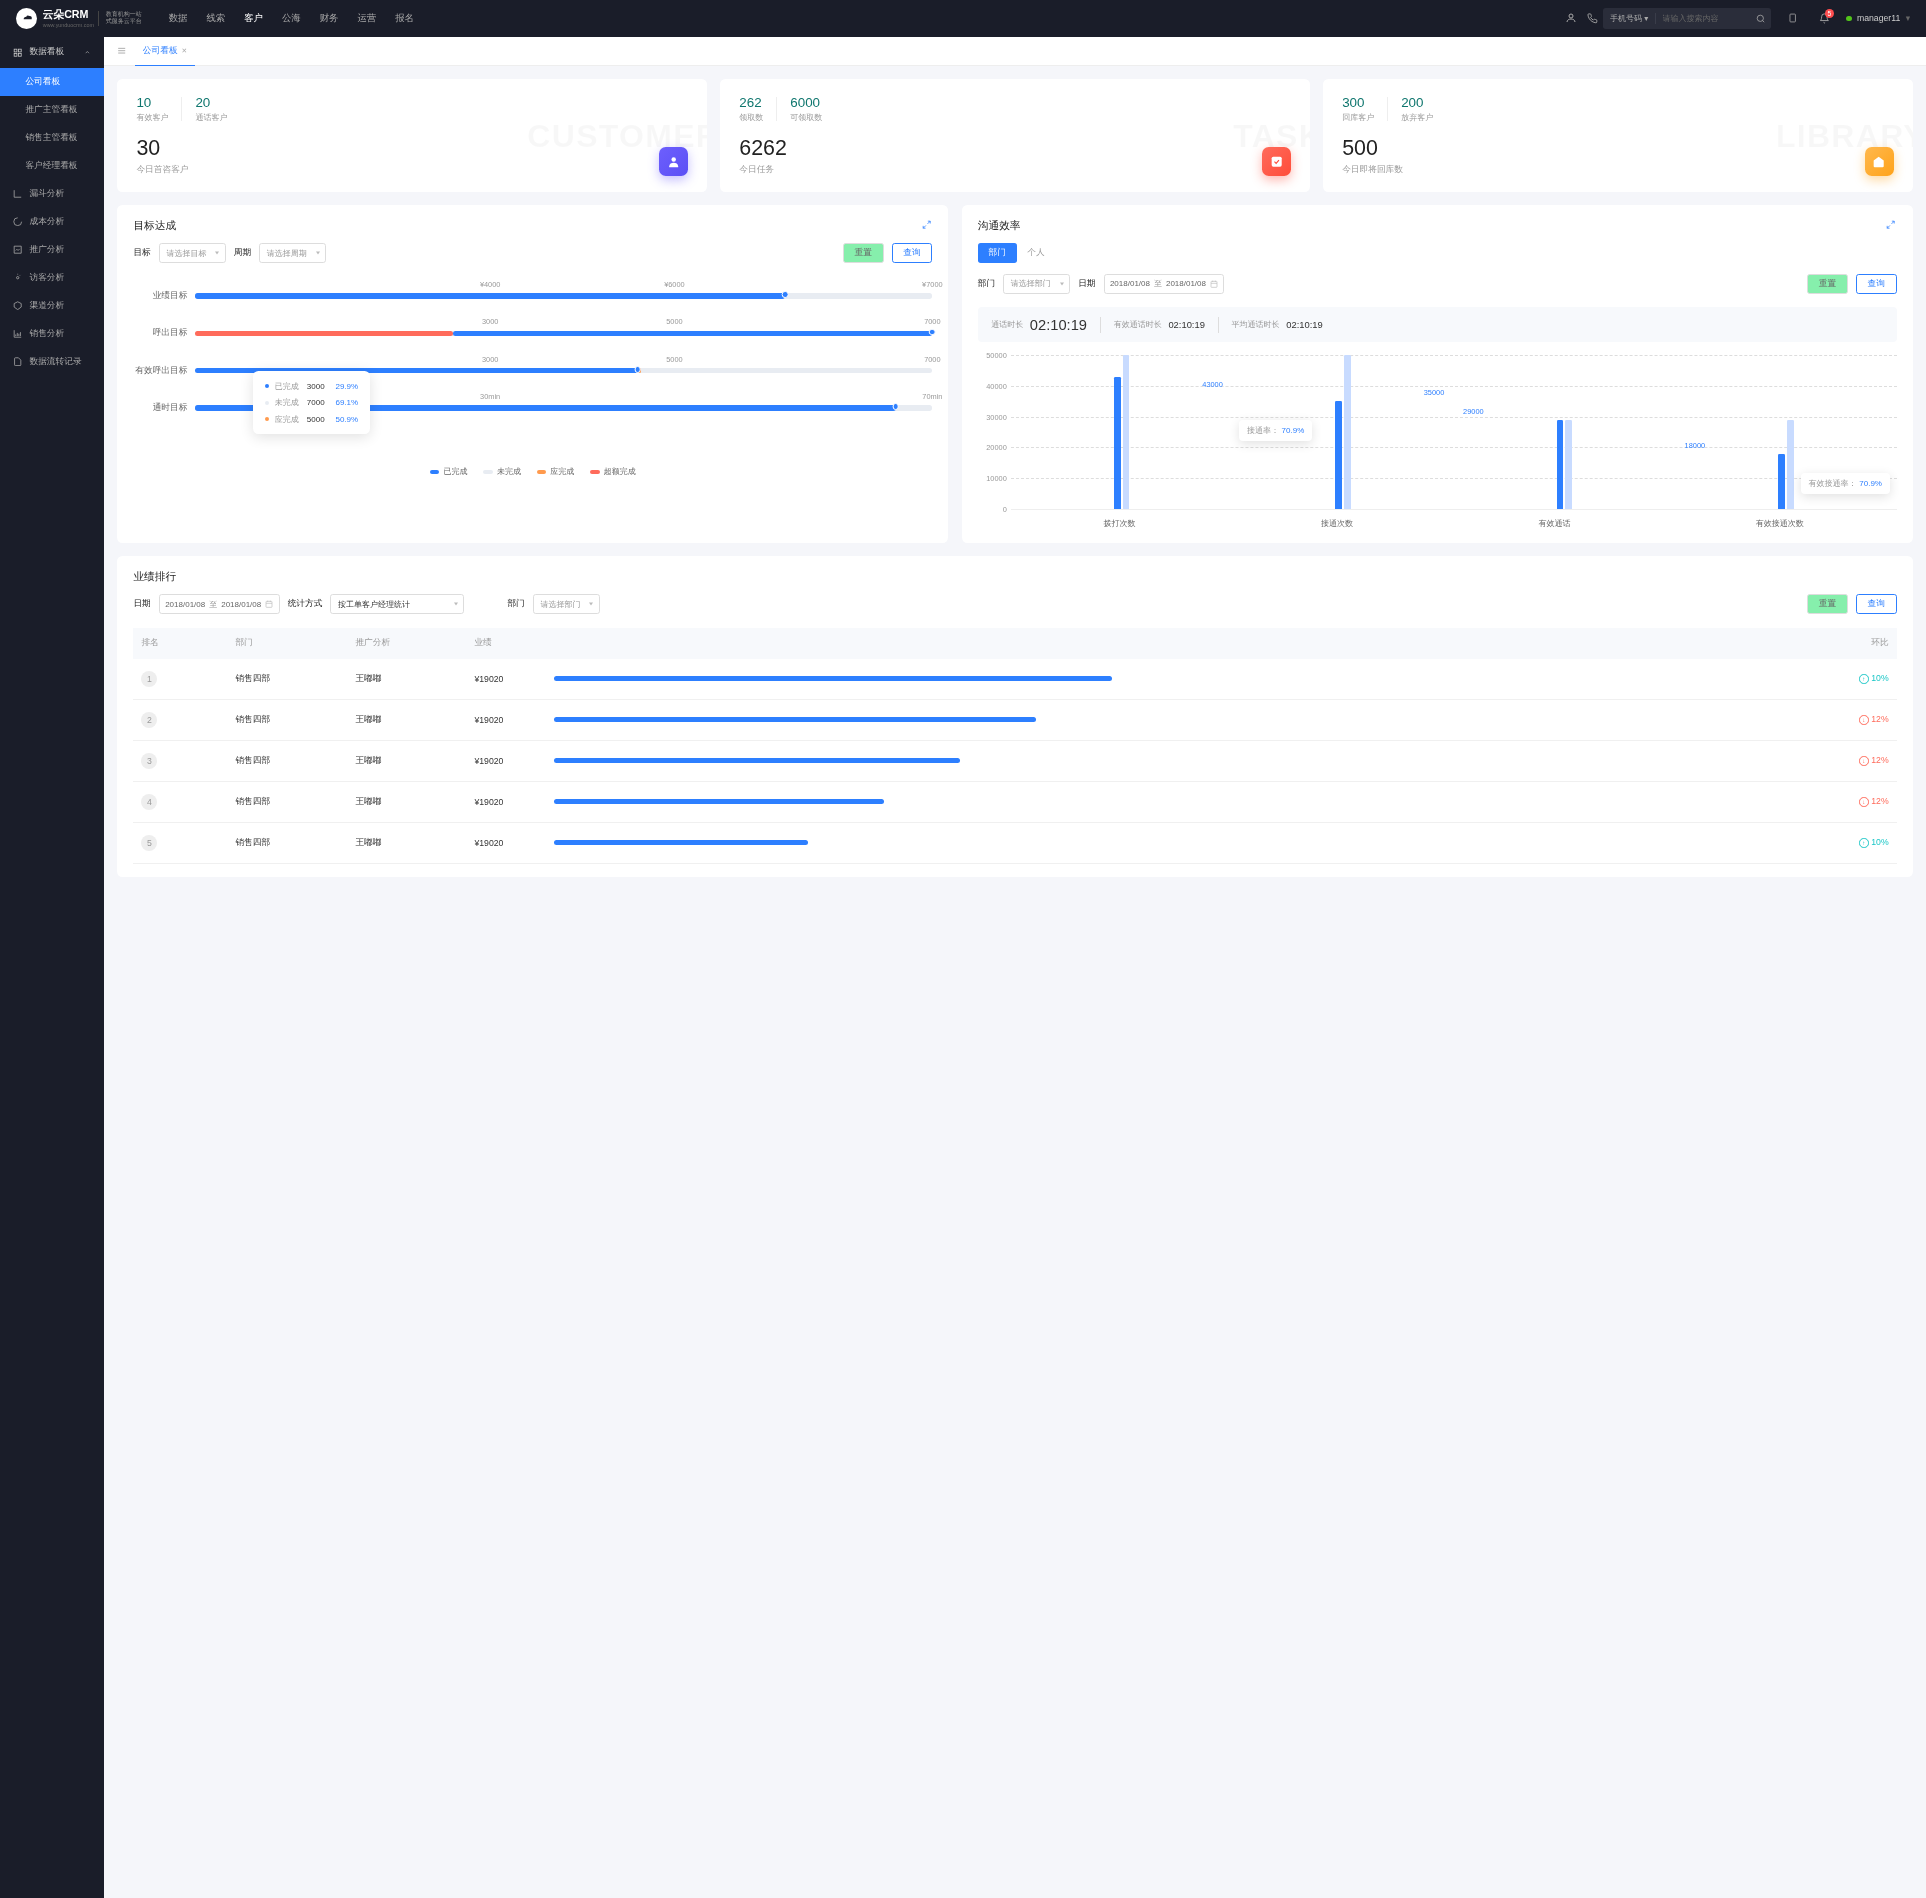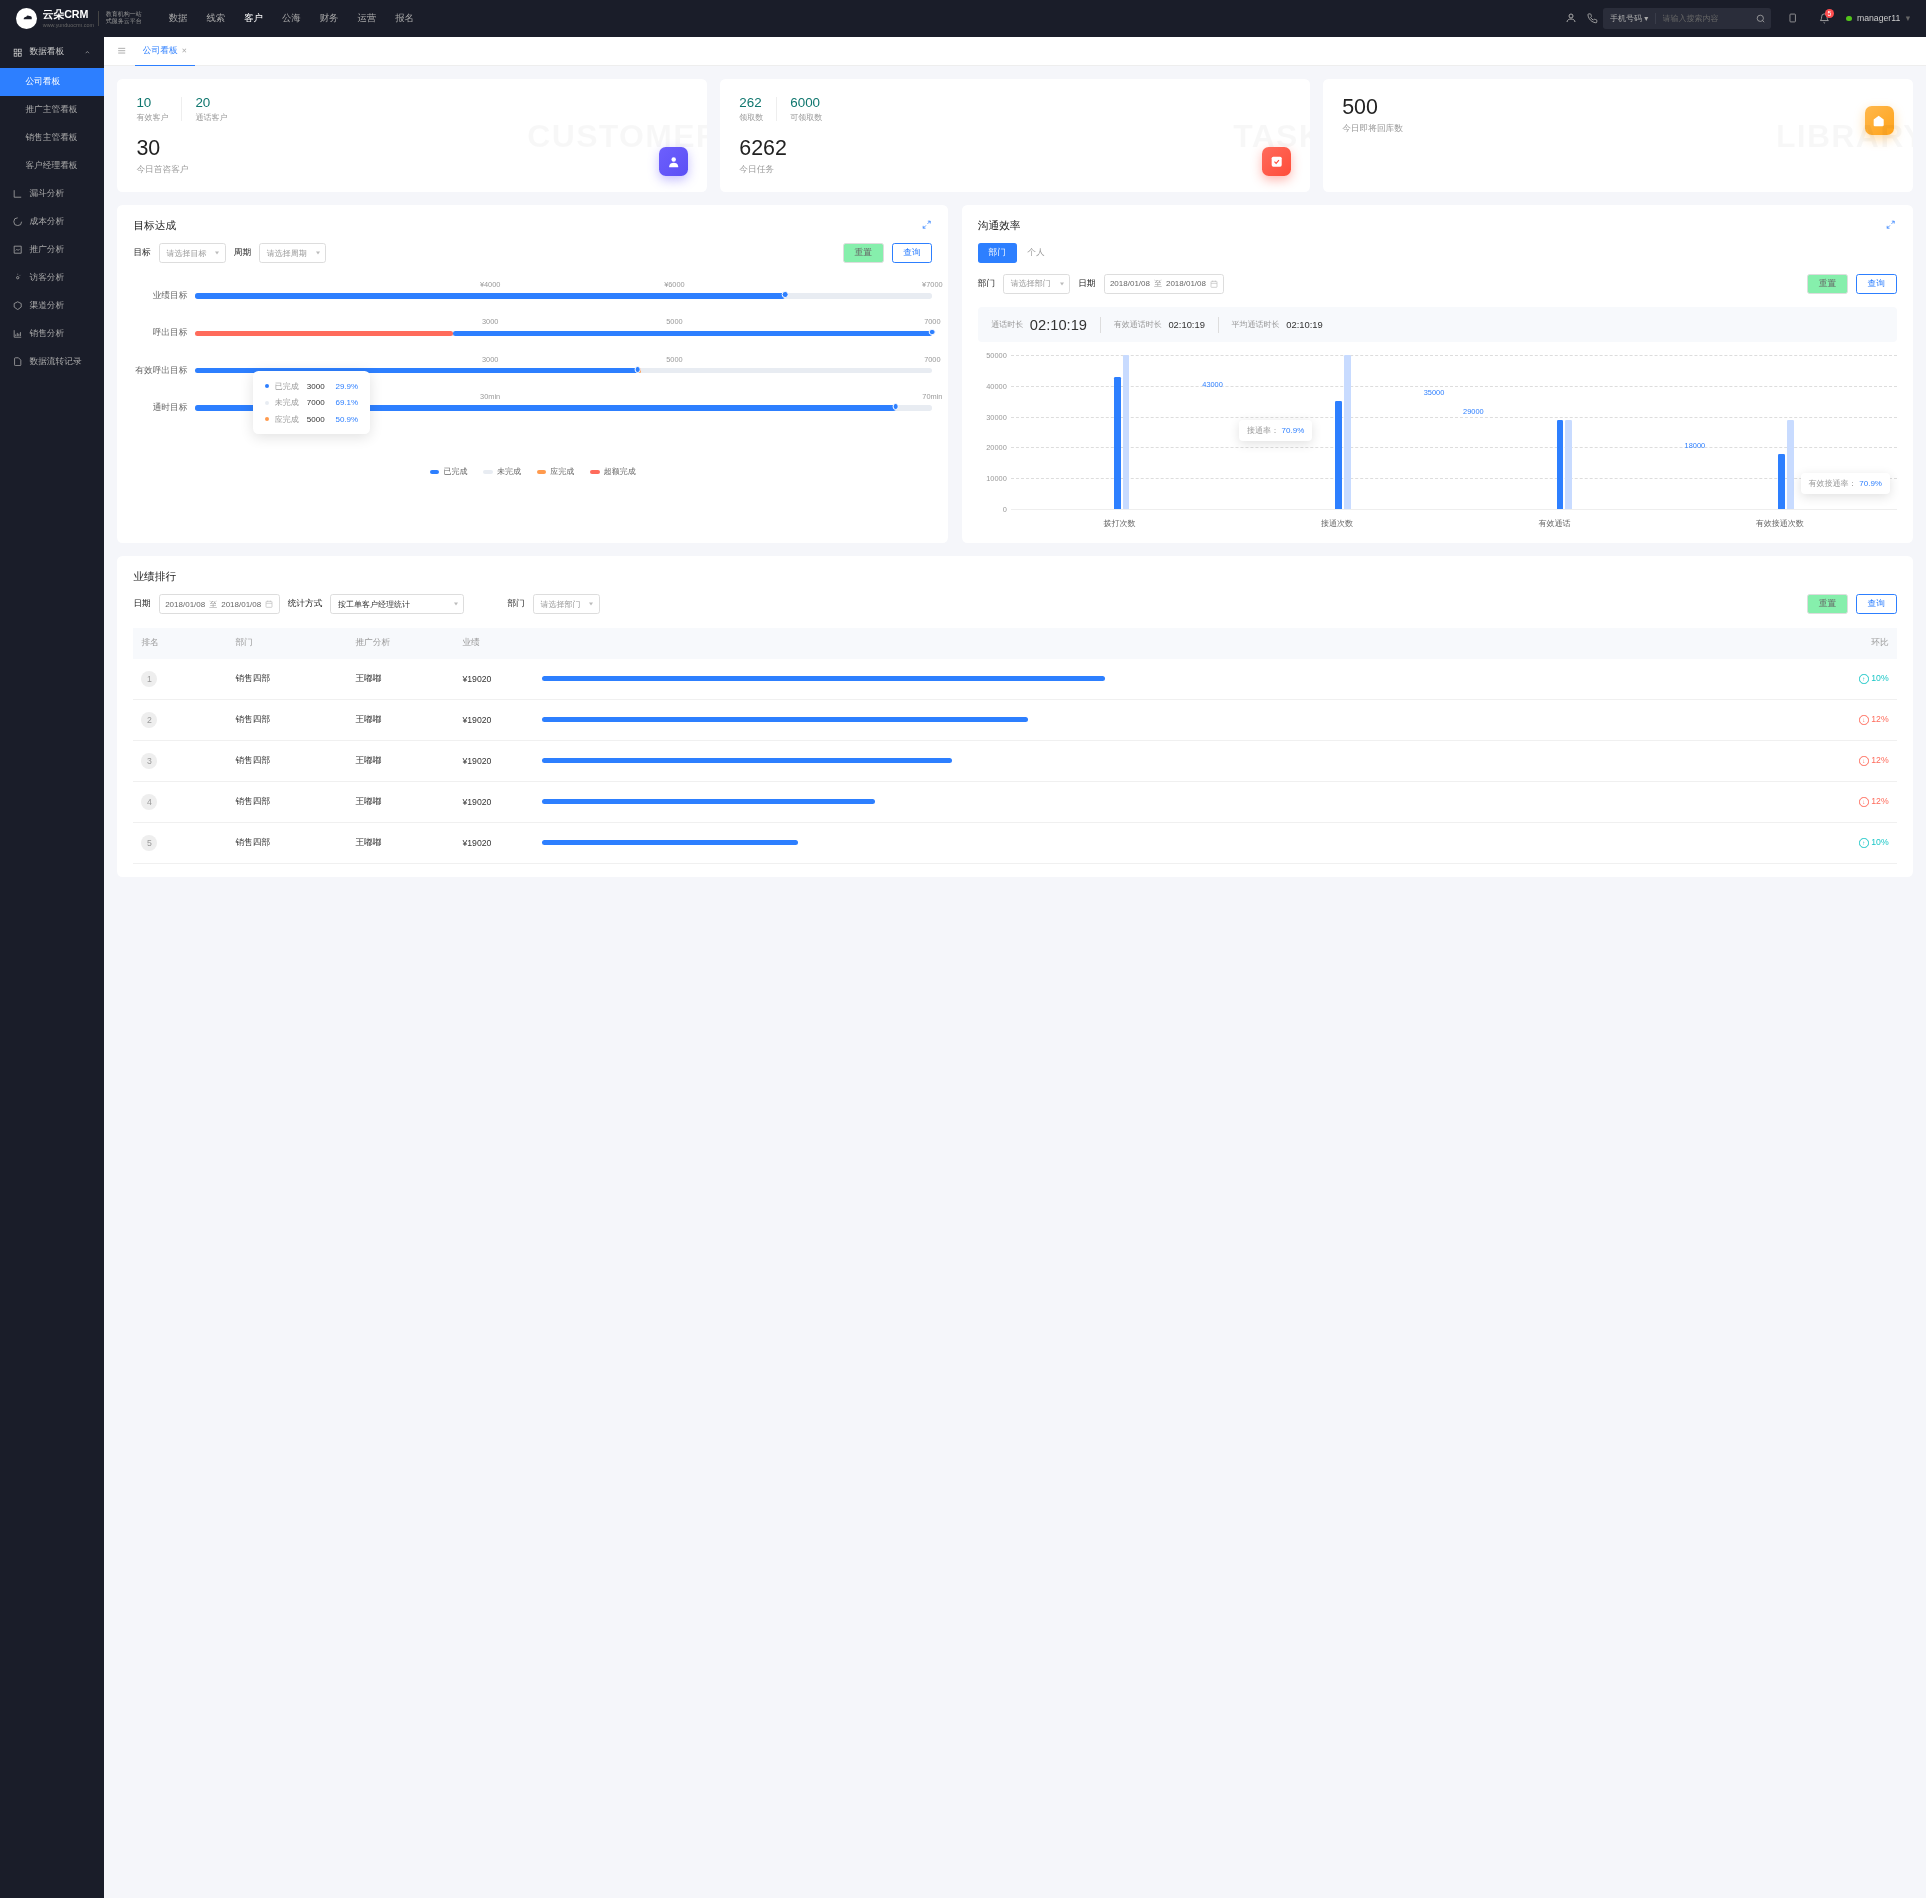--- a/index.html
+++ b/index.html
@@ -365,6 +365,16 @@
         </div>
         <div class="stat-card">
           <div class="stat-bg-text">LIBRARY</div>
+          <div class="stat-top">
+            <div class="stat-top-item">
+              <div class="stat-num">300</div>
+              <div class="stat-label">回库客户</div>
+            </div>
+            <div class="stat-top-item">
+              <div class="stat-num">200</div>
+              <div class="stat-label">放弃客户</div>
+            </div>
+          </div>
           <div class="stat-bottom">
             <div>
               <div class="stat-big-num">500</div>

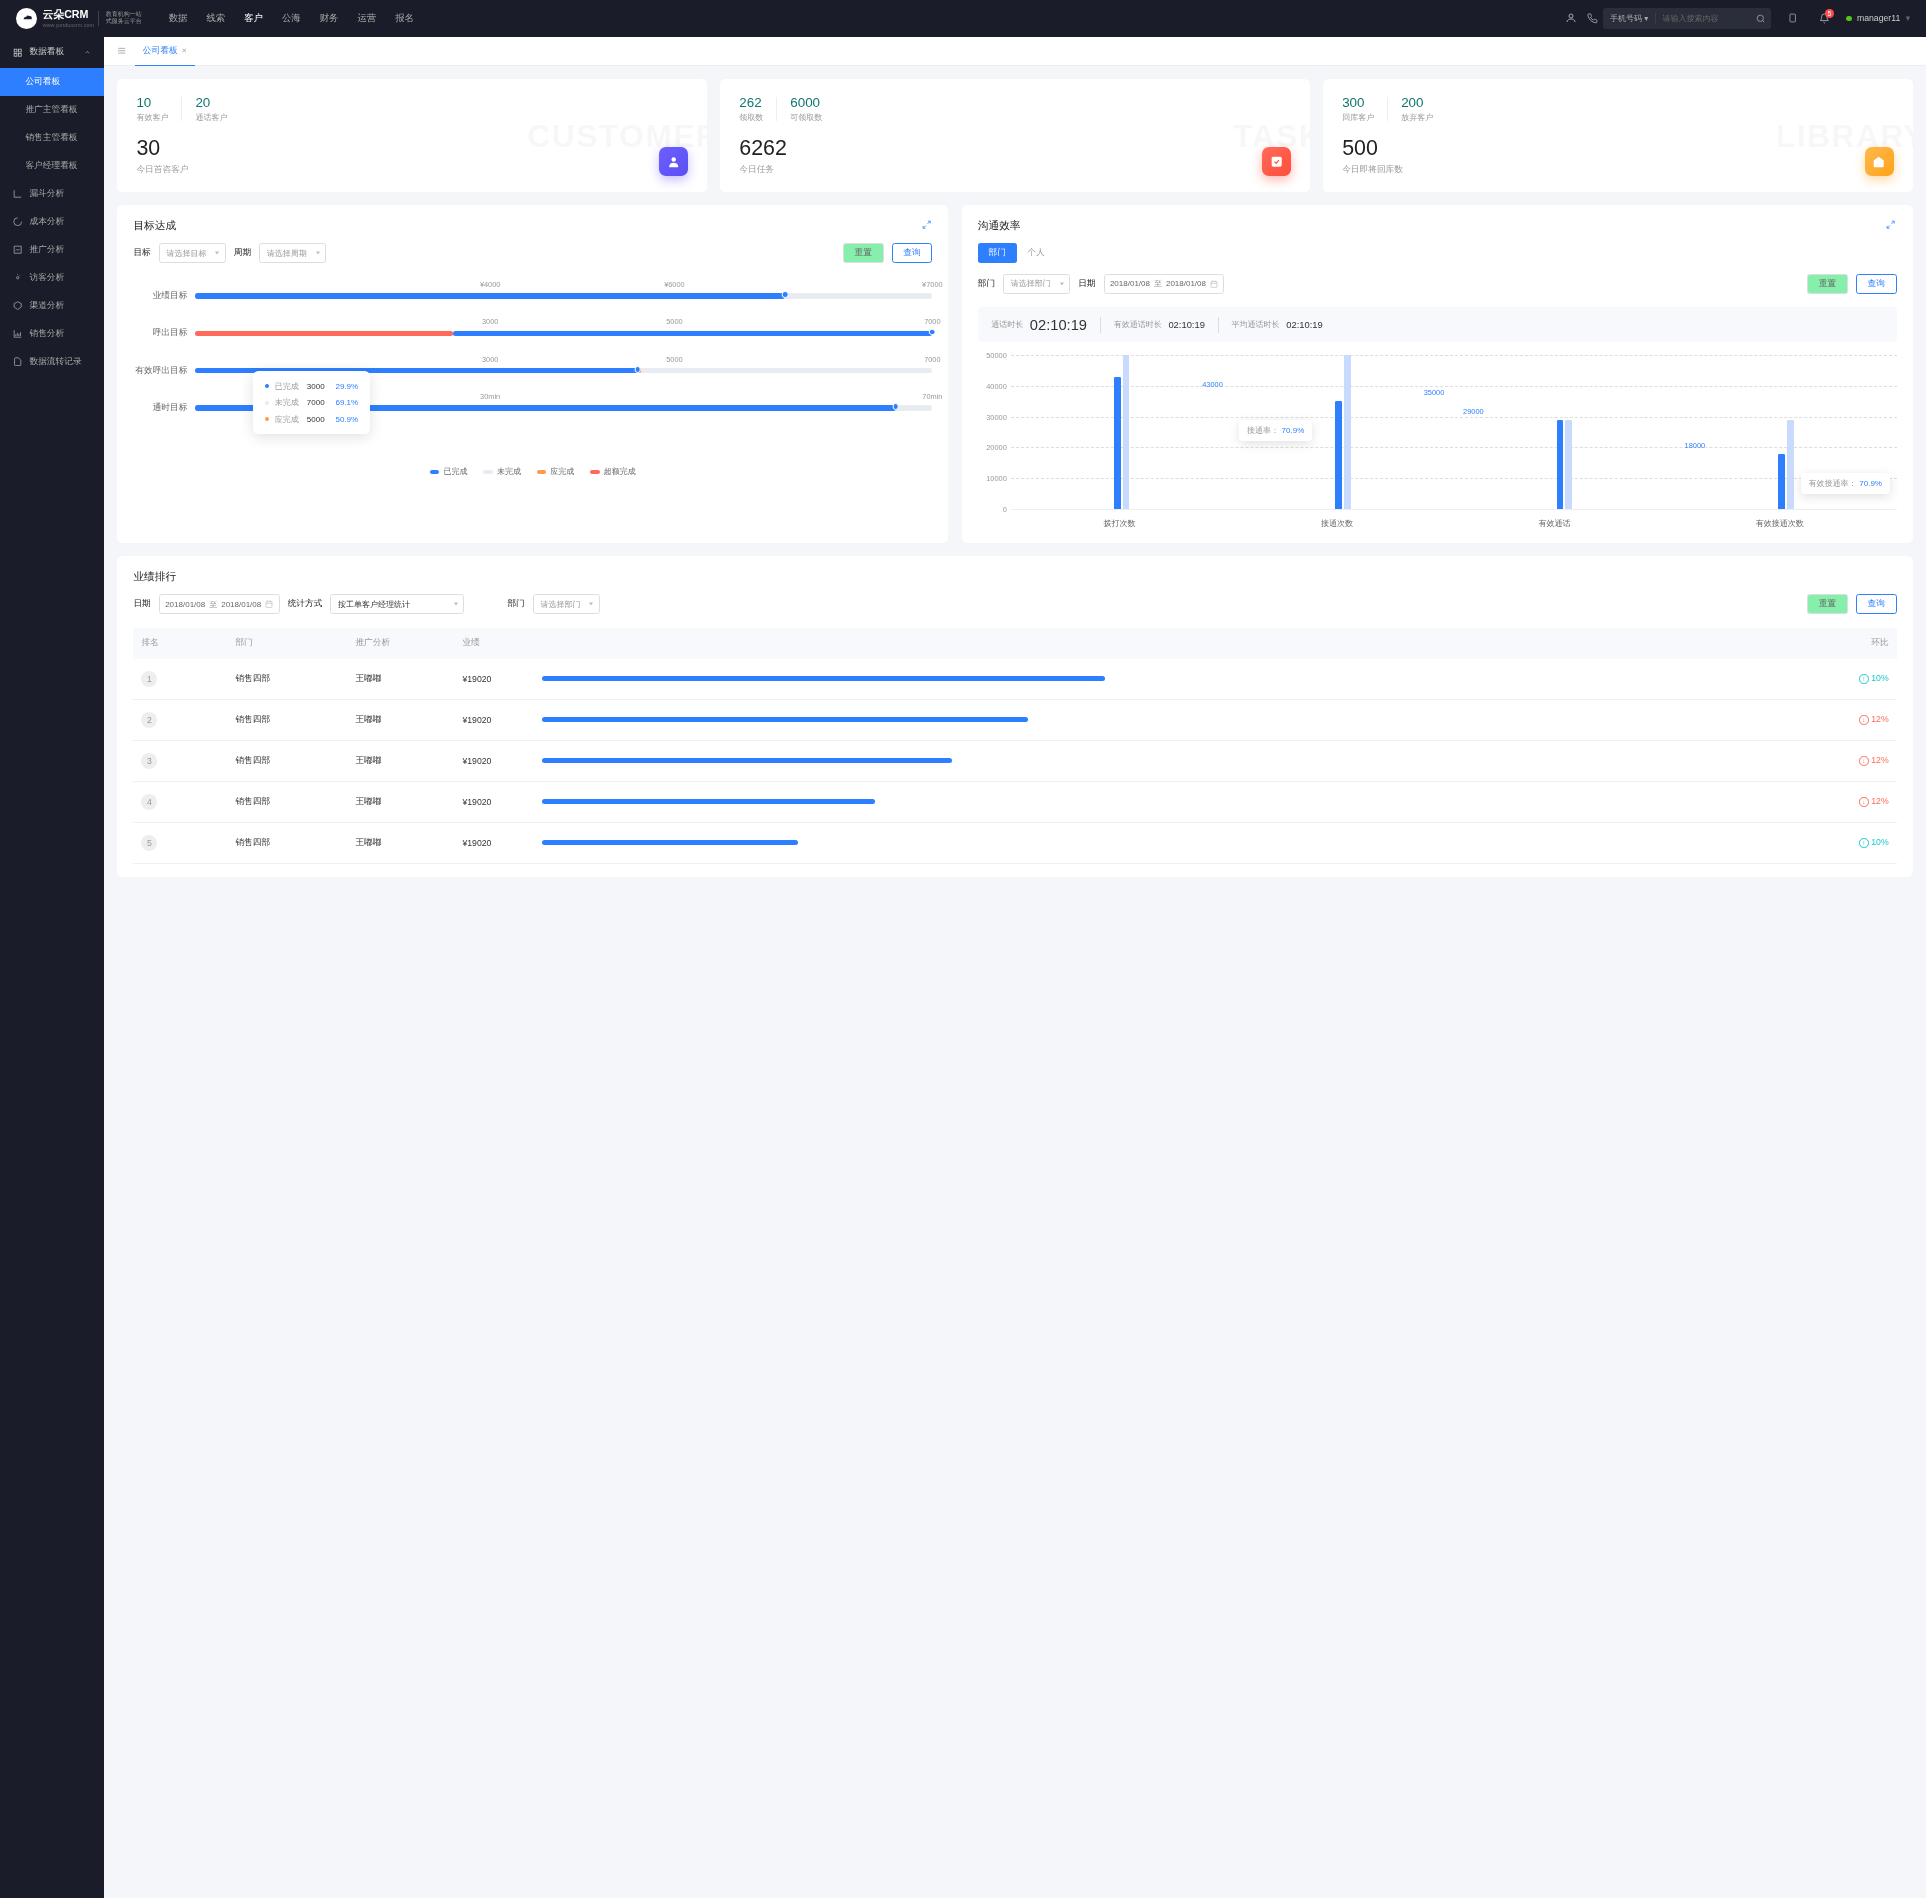--- a/index.html
+++ b/index.html
@@ -130,7 +130,7 @@
 .col-rank { width: 94px; }
 .col-dept { width: 120px; }
 .col-mgr { width: 107px; }
-.col-perf { width: 80px; }
+.col-perf { width: 80px; margin-left: 12px; }
 .col-bar { flex: 1; }
 .col-trend { width: 67px; text-align: right; }
 .rank-badge { width: 16px; height: 16px; border-radius: 50%; background: #eee; color: #999; display: inline-flex; align-items: center; justify-content: center; font-size: 8.7px; }

